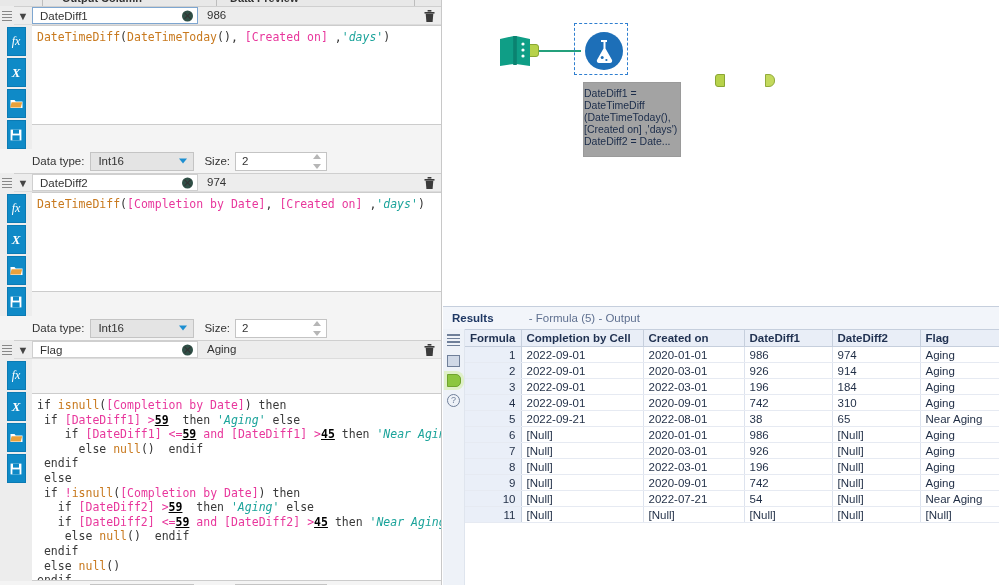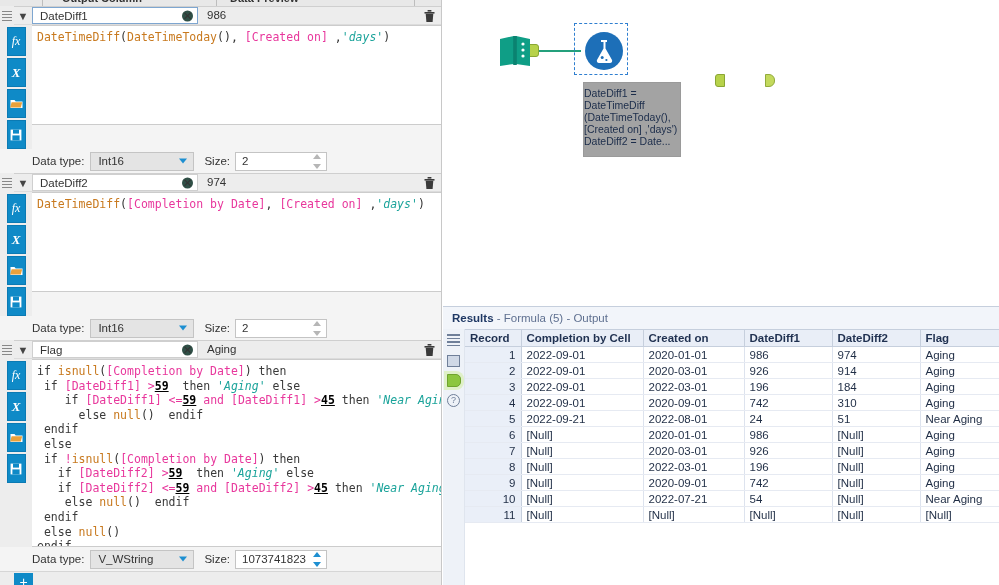--- a/index.html
+++ b/index.html
@@ -184,7 +184,7 @@
     font-size: 11.5px; color: #44546a; background: #f2f5fa;
   }
   .results-title b { color: #1f3864; font-weight: bold; }
-  .results-title span.sub { color: #5f7090; }
+  .results-title span.sub { color: #5f7090; margin-left: 32px; }
   .rpanel-body { position: absolute; left: 0; top: 22px; right: 0; bottom: 0; display: flex; }
   .rsidebar {
     width: 22px; flex: none; background: #eef2f8;

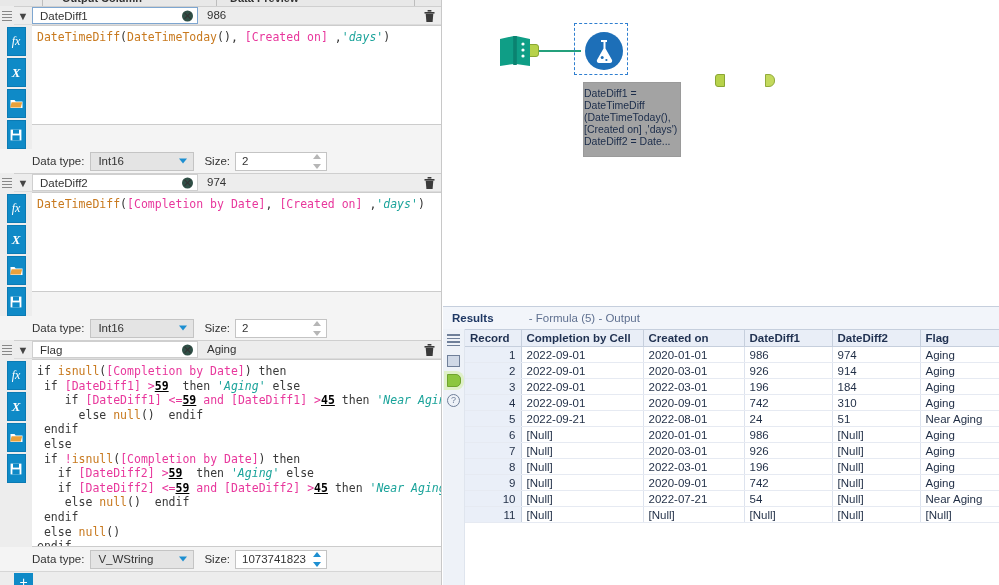--- a/index.html
+++ b/index.html
@@ -515,7 +515,7 @@
             </colgroup>
             <thead>
                 <tr id="grid-head">
-                  <th>Record</th>
+                  <th>Formula</th>
                   <th>Completion by Cell</th>
                   <th>Created on</th>
                   <th>DateDiff1</th>

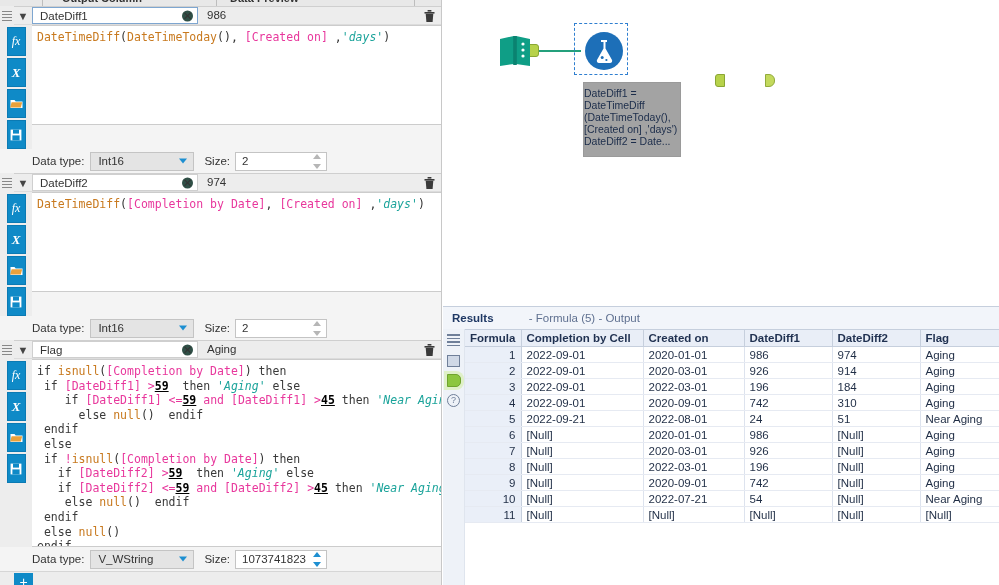--- a/index.html
+++ b/index.html
@@ -411,7 +411,7 @@
                 </svg>
               </div>
             </div>
-            <div class="editor" style="height: 188px;"><span class="tok-kw">if </span><span class="tok-fn">isnull</span><span class="tok-pl">(</span><span class="tok-field">[Completion by Date]</span><span class="tok-pl">) </span><span class="tok-kw">then
+            <div class="editor" style="height: 188px; margin-top: 34px;"><span class="tok-kw">if </span><span class="tok-fn">isnull</span><span class="tok-pl">(</span><span class="tok-field">[Completion by Date]</span><span class="tok-pl">) </span><span class="tok-kw">then
 </span><span class="tok-kw"> if </span><span class="tok-field">[DateDiff1]</span><span class="tok-pl"> </span><span class="tok-op">&gt;</span><span class="tok-num">59</span><span class="tok-pl">  </span><span class="tok-kw">then </span><span class="tok-str">'Aging'</span><span class="tok-kw"> else
 </span><span class="tok-kw">    if </span><span class="tok-field">[DateDiff1]</span><span class="tok-pl"> </span><span class="tok-op">&lt;=</span><span class="tok-num">59</span><span class="tok-pl"> </span><span class="tok-op">and</span><span class="tok-pl"> </span><span class="tok-field">[DateDiff1]</span><span class="tok-pl"> </span><span class="tok-op">&gt;</span><span class="tok-num">45</span><span class="tok-pl"> </span><span class="tok-kw">then </span><span class="tok-str">'Near Aging'</span><span class="tok-pl">
 </span><span class="tok-kw">      else </span><span class="tok-fn">null</span><span class="tok-pl">()  </span><span class="tok-kw">endif

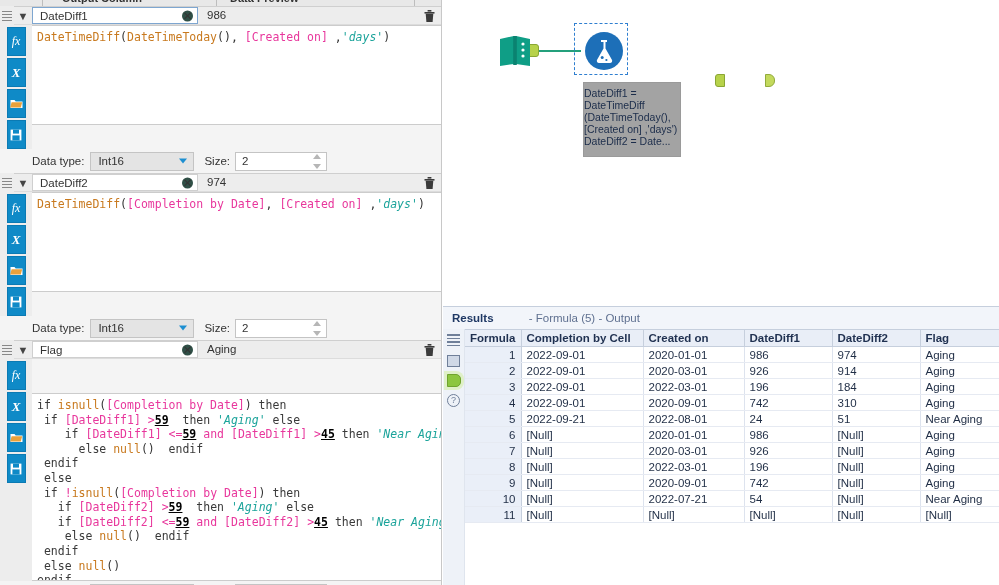--- a/index.html
+++ b/index.html
@@ -560,7 +560,7 @@
                   <td class="rec">5</td>
                   <td>2022-09-21</td>
                   <td>2022-08-01</td>
-                  <td>24</td>
+                  <td>38</td>
                   <td>51</td>
                   <td>Near Aging</td>
                 </tr>

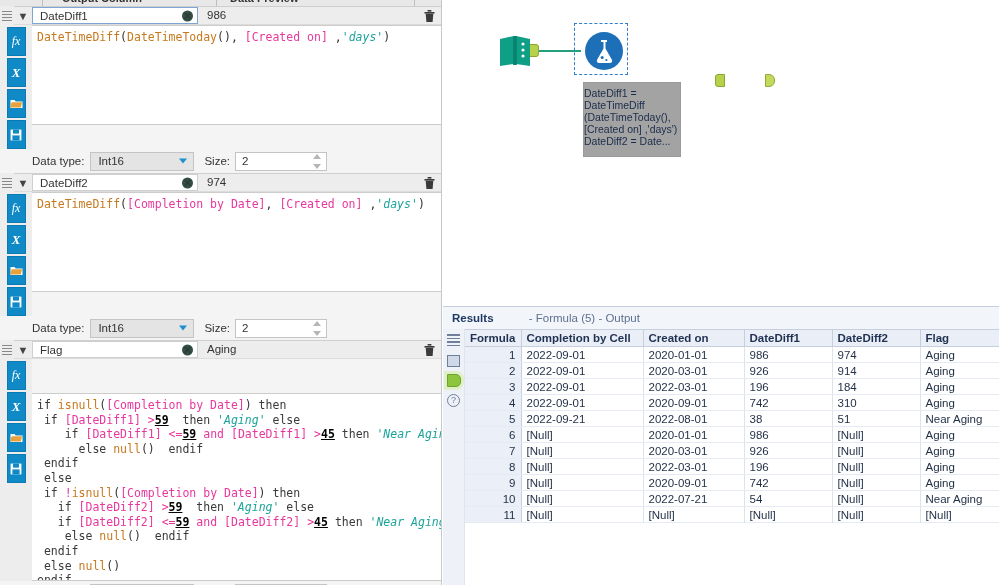--- a/index.html
+++ b/index.html
@@ -561,7 +561,7 @@
                   <td>2022-09-21</td>
                   <td>2022-08-01</td>
                   <td>38</td>
-                  <td>51</td>
+                  <td>65</td>
                   <td>Near Aging</td>
                 </tr>
                 <tr>

